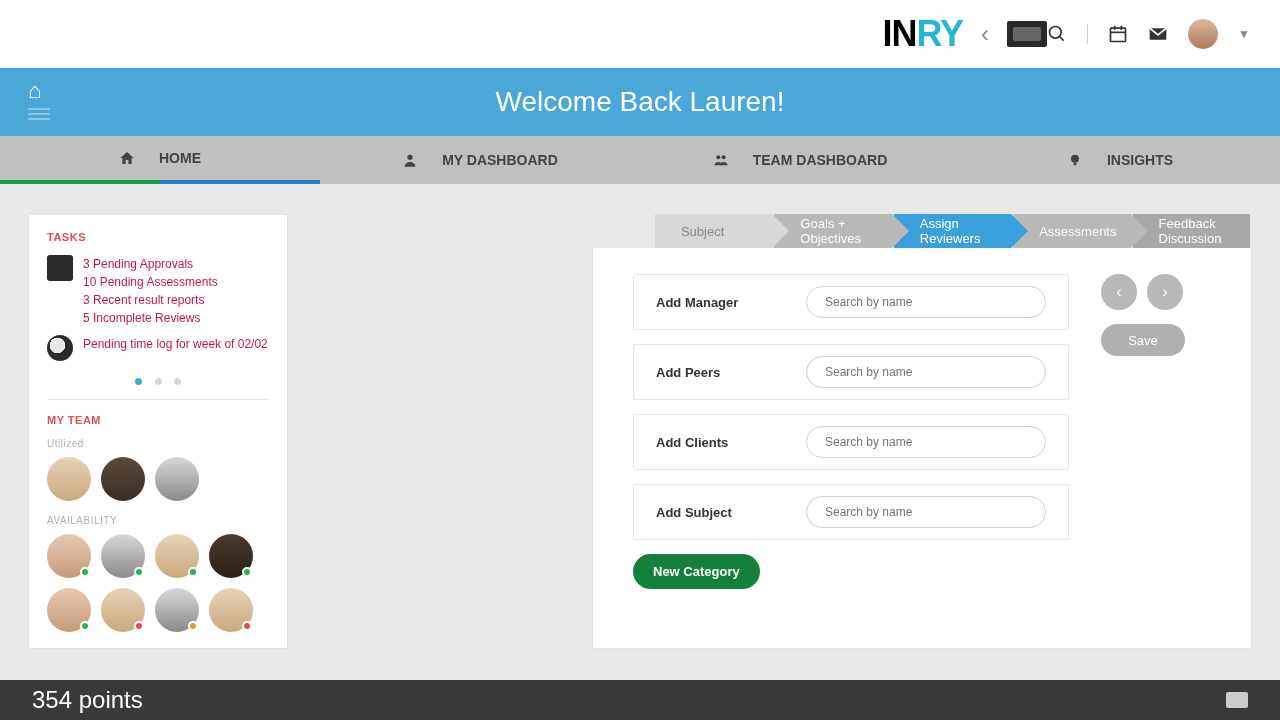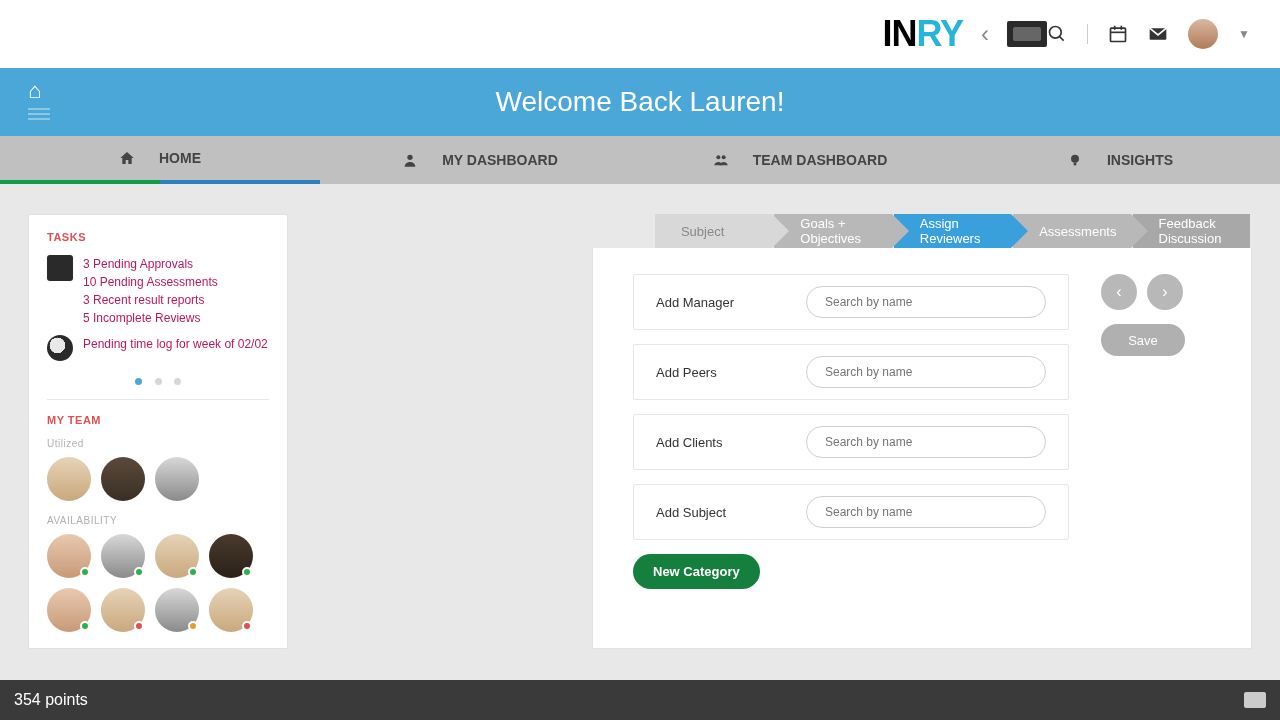--- a/index.html
+++ b/index.html
@@ -72,7 +72,7 @@
 .panel { background:#fff; border:1px solid #e2e2e2; border-top:none; flex:1; padding:26px 40px; display:flex; gap:32px; }
 .forms { flex:1; max-width:620px; }
 .form-row { border:1px solid #e6e6e6; border-radius:2px; height:56px; display:flex; align-items:center; padding:0 22px; margin-bottom:14px; }
-.form-label { width:150px; font-size:13px; font-weight:400; color:#333; }
+.form-label { width:150px; font-size:13px; font-weight:700; color:#333; }
 .form-input { flex:0 0 240px; height:32px; border:1px solid #d0d0d0; border-radius:16px; padding:0 18px; font-size:12px; color:#888; outline:none; }
 .new-cat { display:inline-block; background:#15803d; color:#fff; font-size:13px; font-weight:600; padding:10px 20px; border-radius:18px; border:none; cursor:pointer; margin-top:0; }
 .side-actions { width:110px; }

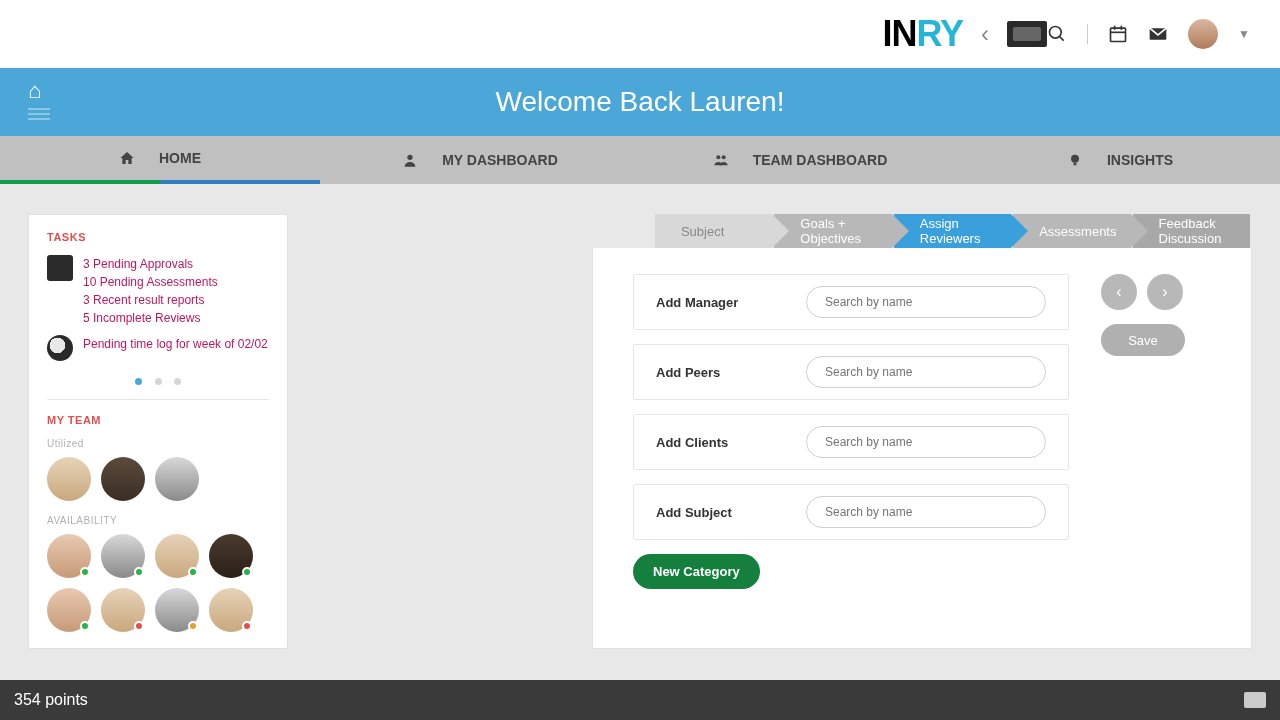--- a/index.html
+++ b/index.html
@@ -80,7 +80,7 @@
 .circle-btn { width:36px; height:36px; border-radius:50%; background:#b8b8b8; color:#fff; display:flex; align-items:center; justify-content:center; border:none; cursor:pointer; font-size:16px; }
 .save-btn { width:84px; height:32px; background:#b0b0b0; color:#fff; border:none; border-radius:16px; font-size:13px; cursor:pointer; }
 
-.footer { position:absolute; bottom:0; left:0; right:0; height:40px; background:#3a3a3a; color:#fff; display:flex; align-items:center; padding:0 14px; justify-content:space-between; font-size:16px; }
+.footer { position:absolute; bottom:0; left:0; right:0; height:40px; background:#3a3a3a; color:#fff; display:flex; align-items:center; padding:0 32px; justify-content:space-between; font-size:24px; }
 .footer-ico { width:22px; height:16px; background:#ccc; border-radius:2px; }
 </style>
 </head>

